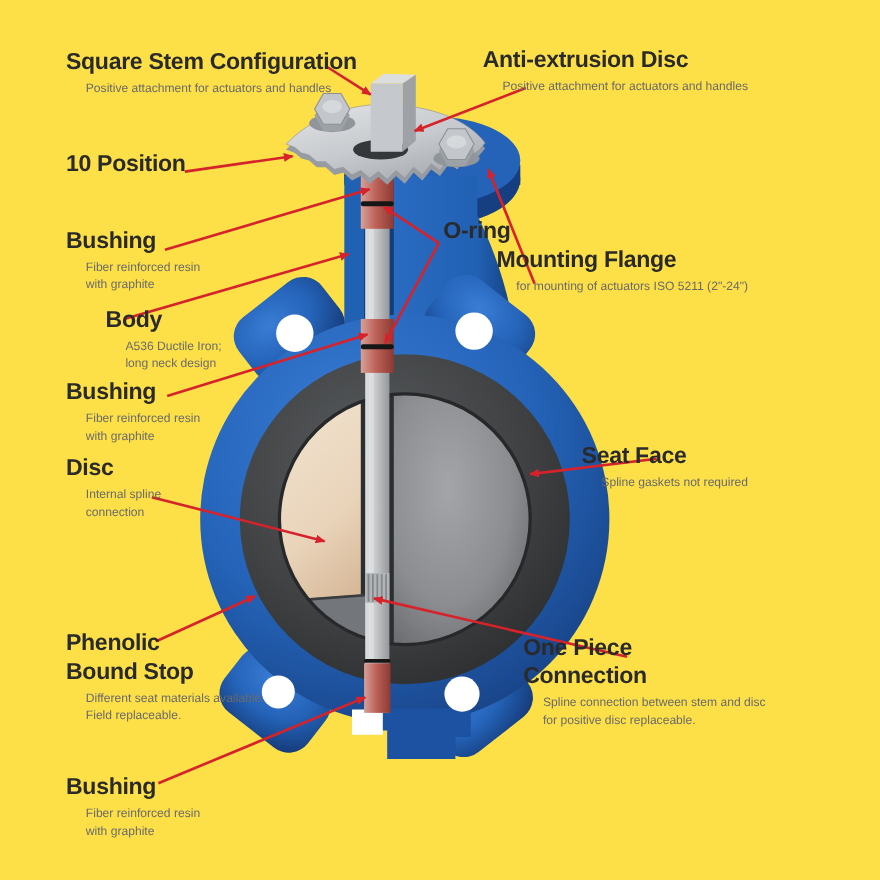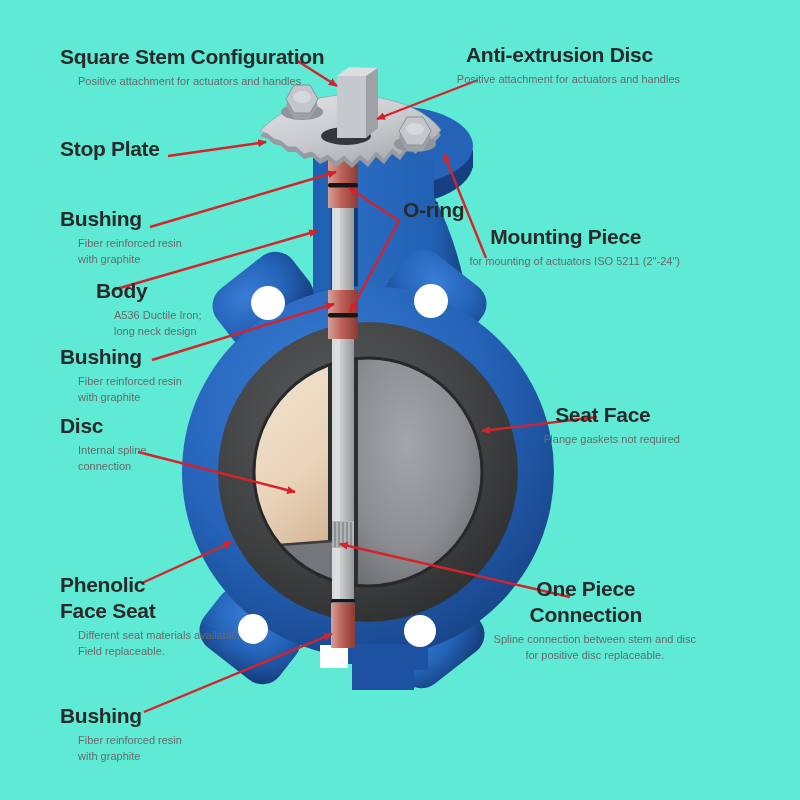--- a/index.html
+++ b/index.html
@@ -3,7 +3,7 @@
 <meta charset="utf-8">
 <style>
   html,body{margin:0;padding:0;background:#fff;}
-  #stage{position:relative;width:800px;height:800px;background:#5eead4;overflow:hidden;
+  #stage{position:relative;width:800px;height:800px;background:#fde047;overflow:hidden;
          font-family:"Liberation Sans","DejaVu Sans",sans-serif;}
   #valve-svg{position:absolute;left:0;top:0;}
   .lbl{position:absolute;color:#2a2a2a;}

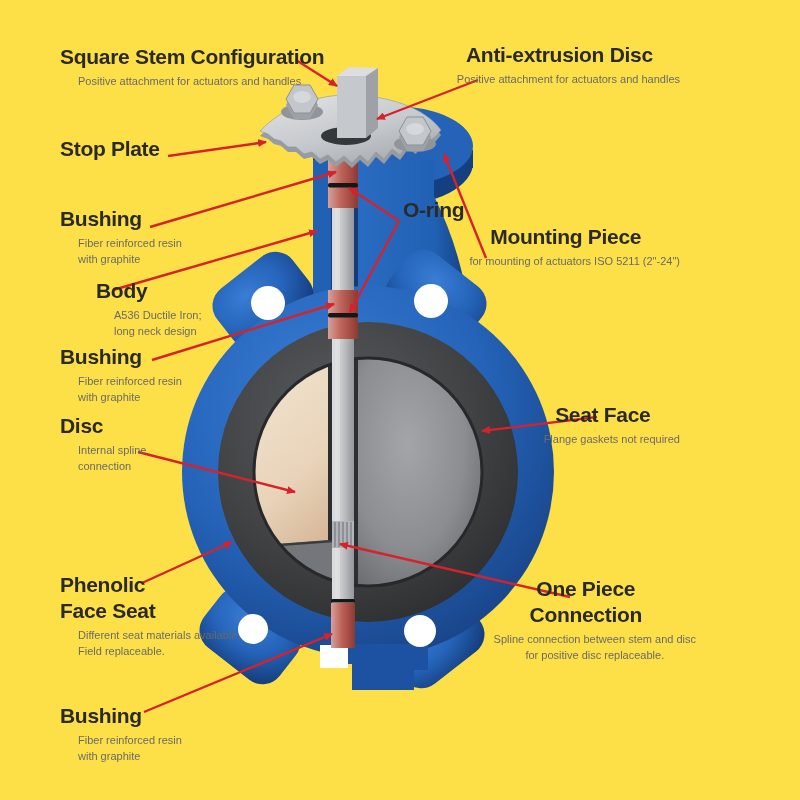--- a/index.html
+++ b/index.html
@@ -9,7 +9,7 @@
   .lbl{position:absolute;color:#2a2a2a;}
   .lbl .t{font-size:21px;font-weight:bold;letter-spacing:-0.3px;line-height:26px;color:#2a2a2a;}
   .lbl .d{font-size:11px;font-weight:normal;color:#6a6a6a;line-height:16px;margin-top:3px;padding-left:18px;}
-  .lbl.right{text-align:center;}
+  .lbl.right{text-align:left;}
   .lbl .d2{margin-top:0;}
 </style>
 </head>

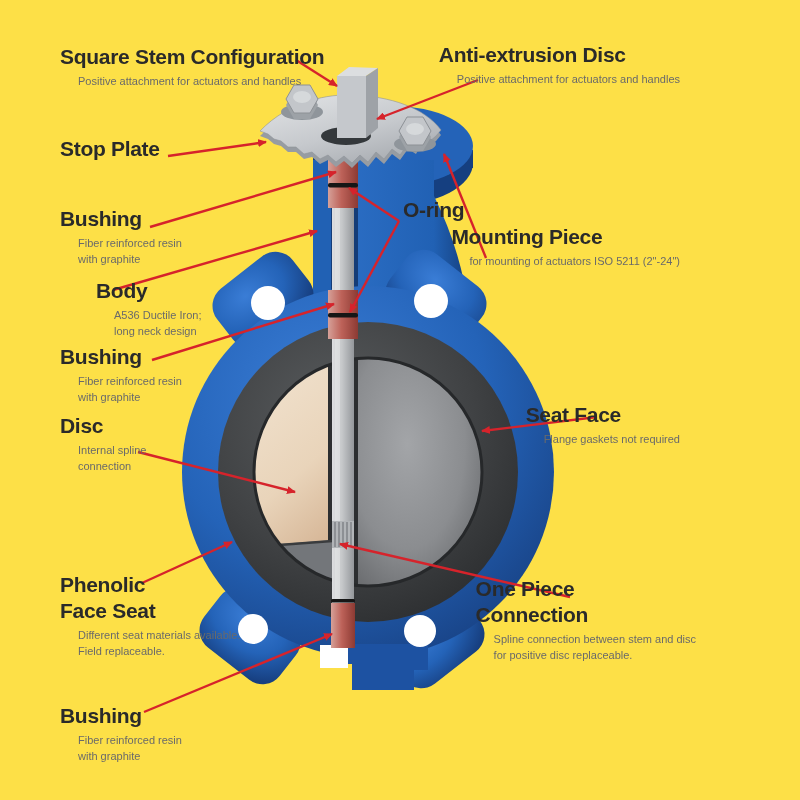--- a/index.html
+++ b/index.html
@@ -196,6 +196,7 @@
 </div>
 
 <div class="lbl" style="left:60px;top:136px;">
+  <div class="t">10 Position</div>
   <div class="t">Stop Plate</div>
 </div>
 

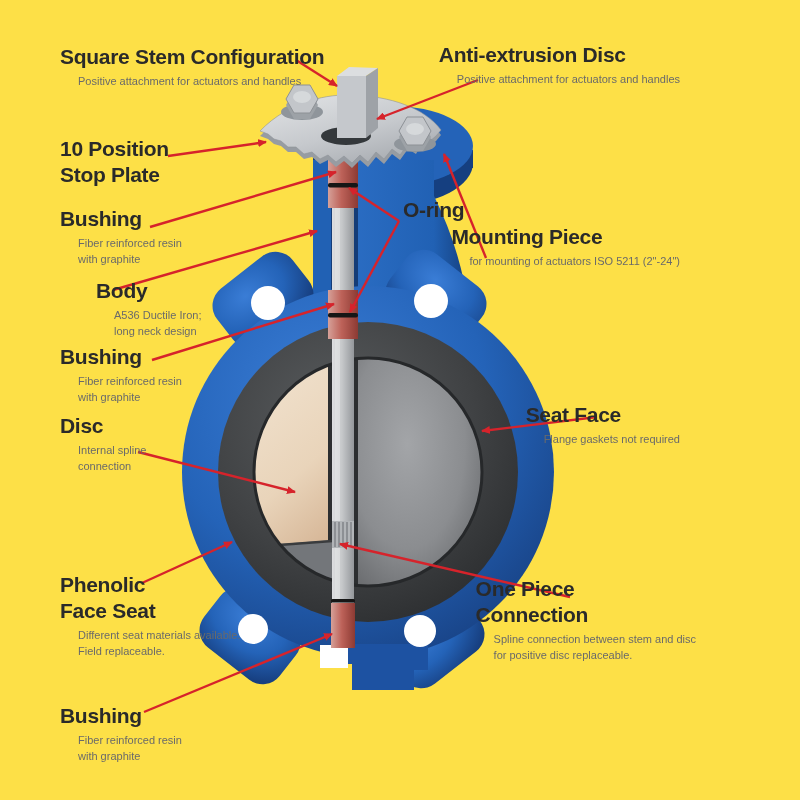--- a/index.html
+++ b/index.html
@@ -197,7 +197,6 @@
 
 <div class="lbl" style="left:60px;top:136px;">
   <div class="t">10 Position</div>
-  <div class="t">Stop Plate</div>
 </div>
 
 <div class="lbl" style="left:60px;top:206px;">

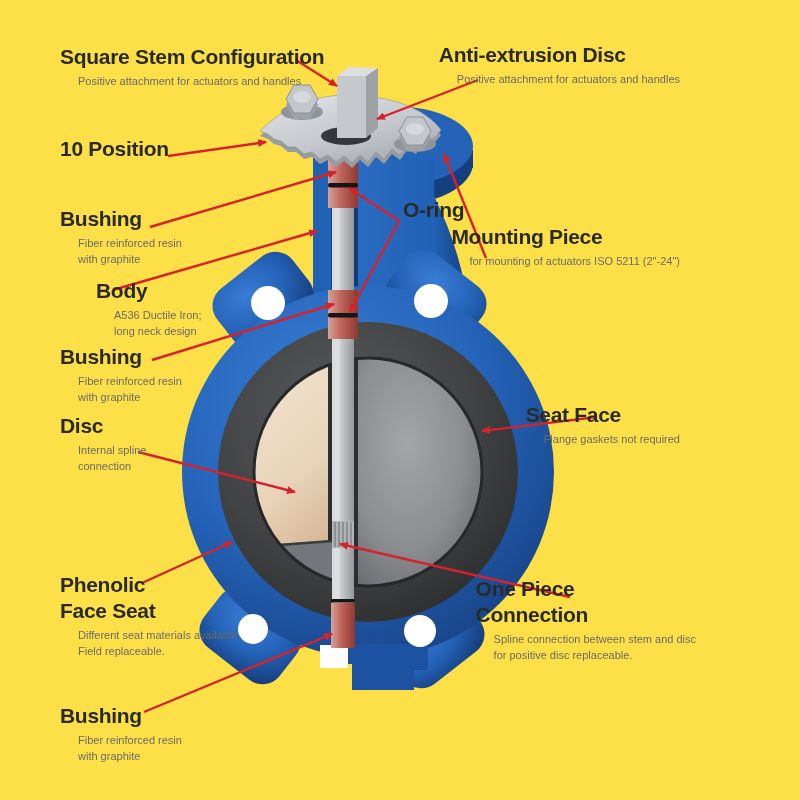--- a/index.html
+++ b/index.html
@@ -210,7 +210,7 @@
 </div>
 
 <div class="lbl right" style="right:120px;top:224px;">
-  <div class="t">Mounting Piece</div>
+  <div class="t">Mounting Flange</div>
   <div class="d">for mounting of actuators ISO 5211 (2"-24")</div>
 </div>
 

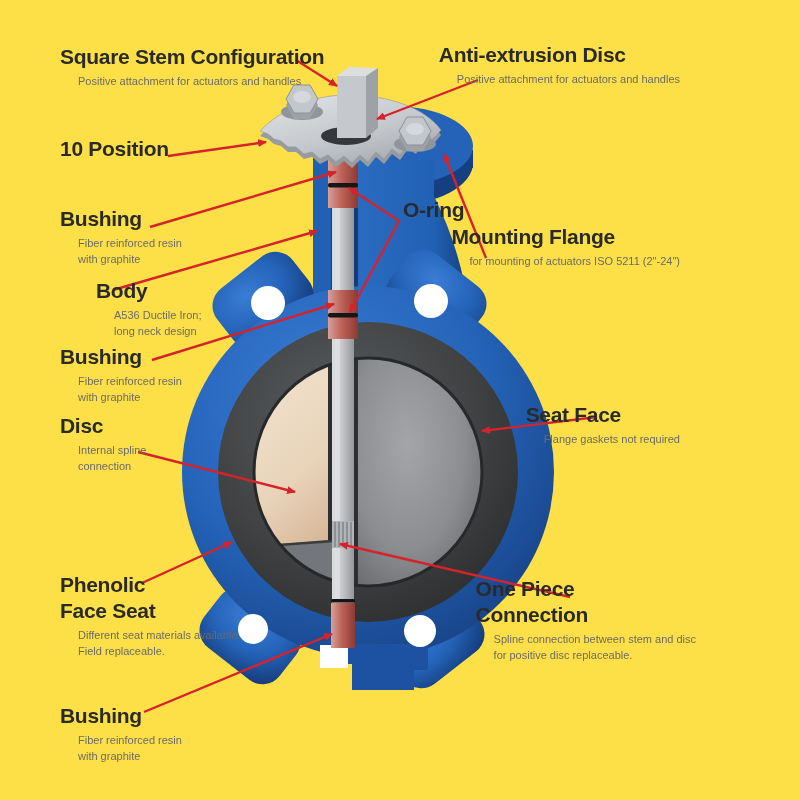--- a/index.html
+++ b/index.html
@@ -234,7 +234,7 @@
 
 <div class="lbl right" style="right:120px;top:402px;margin-left:48px;">
   <div class="t">Seat Face</div>
-  <div class="d">Flange gaskets not required</div>
+  <div class="d">Spline gaskets not required</div>
 </div>
 
 <div class="lbl" style="left:60px;top:572px;">

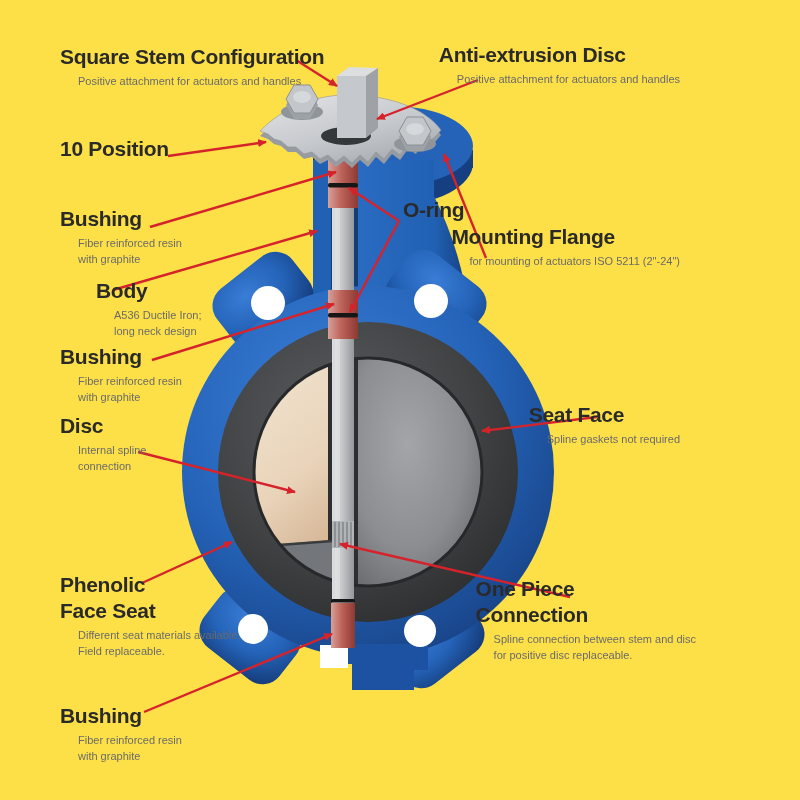--- a/index.html
+++ b/index.html
@@ -239,7 +239,7 @@
 
 <div class="lbl" style="left:60px;top:572px;">
   <div class="t">Phenolic</div>
-  <div class="t">Face Seat</div>
+  <div class="t">Bound Stop</div>
   <div class="d">Different seat materials available.</div>
   <div class="d d2">Field replaceable.</div>
 </div>

